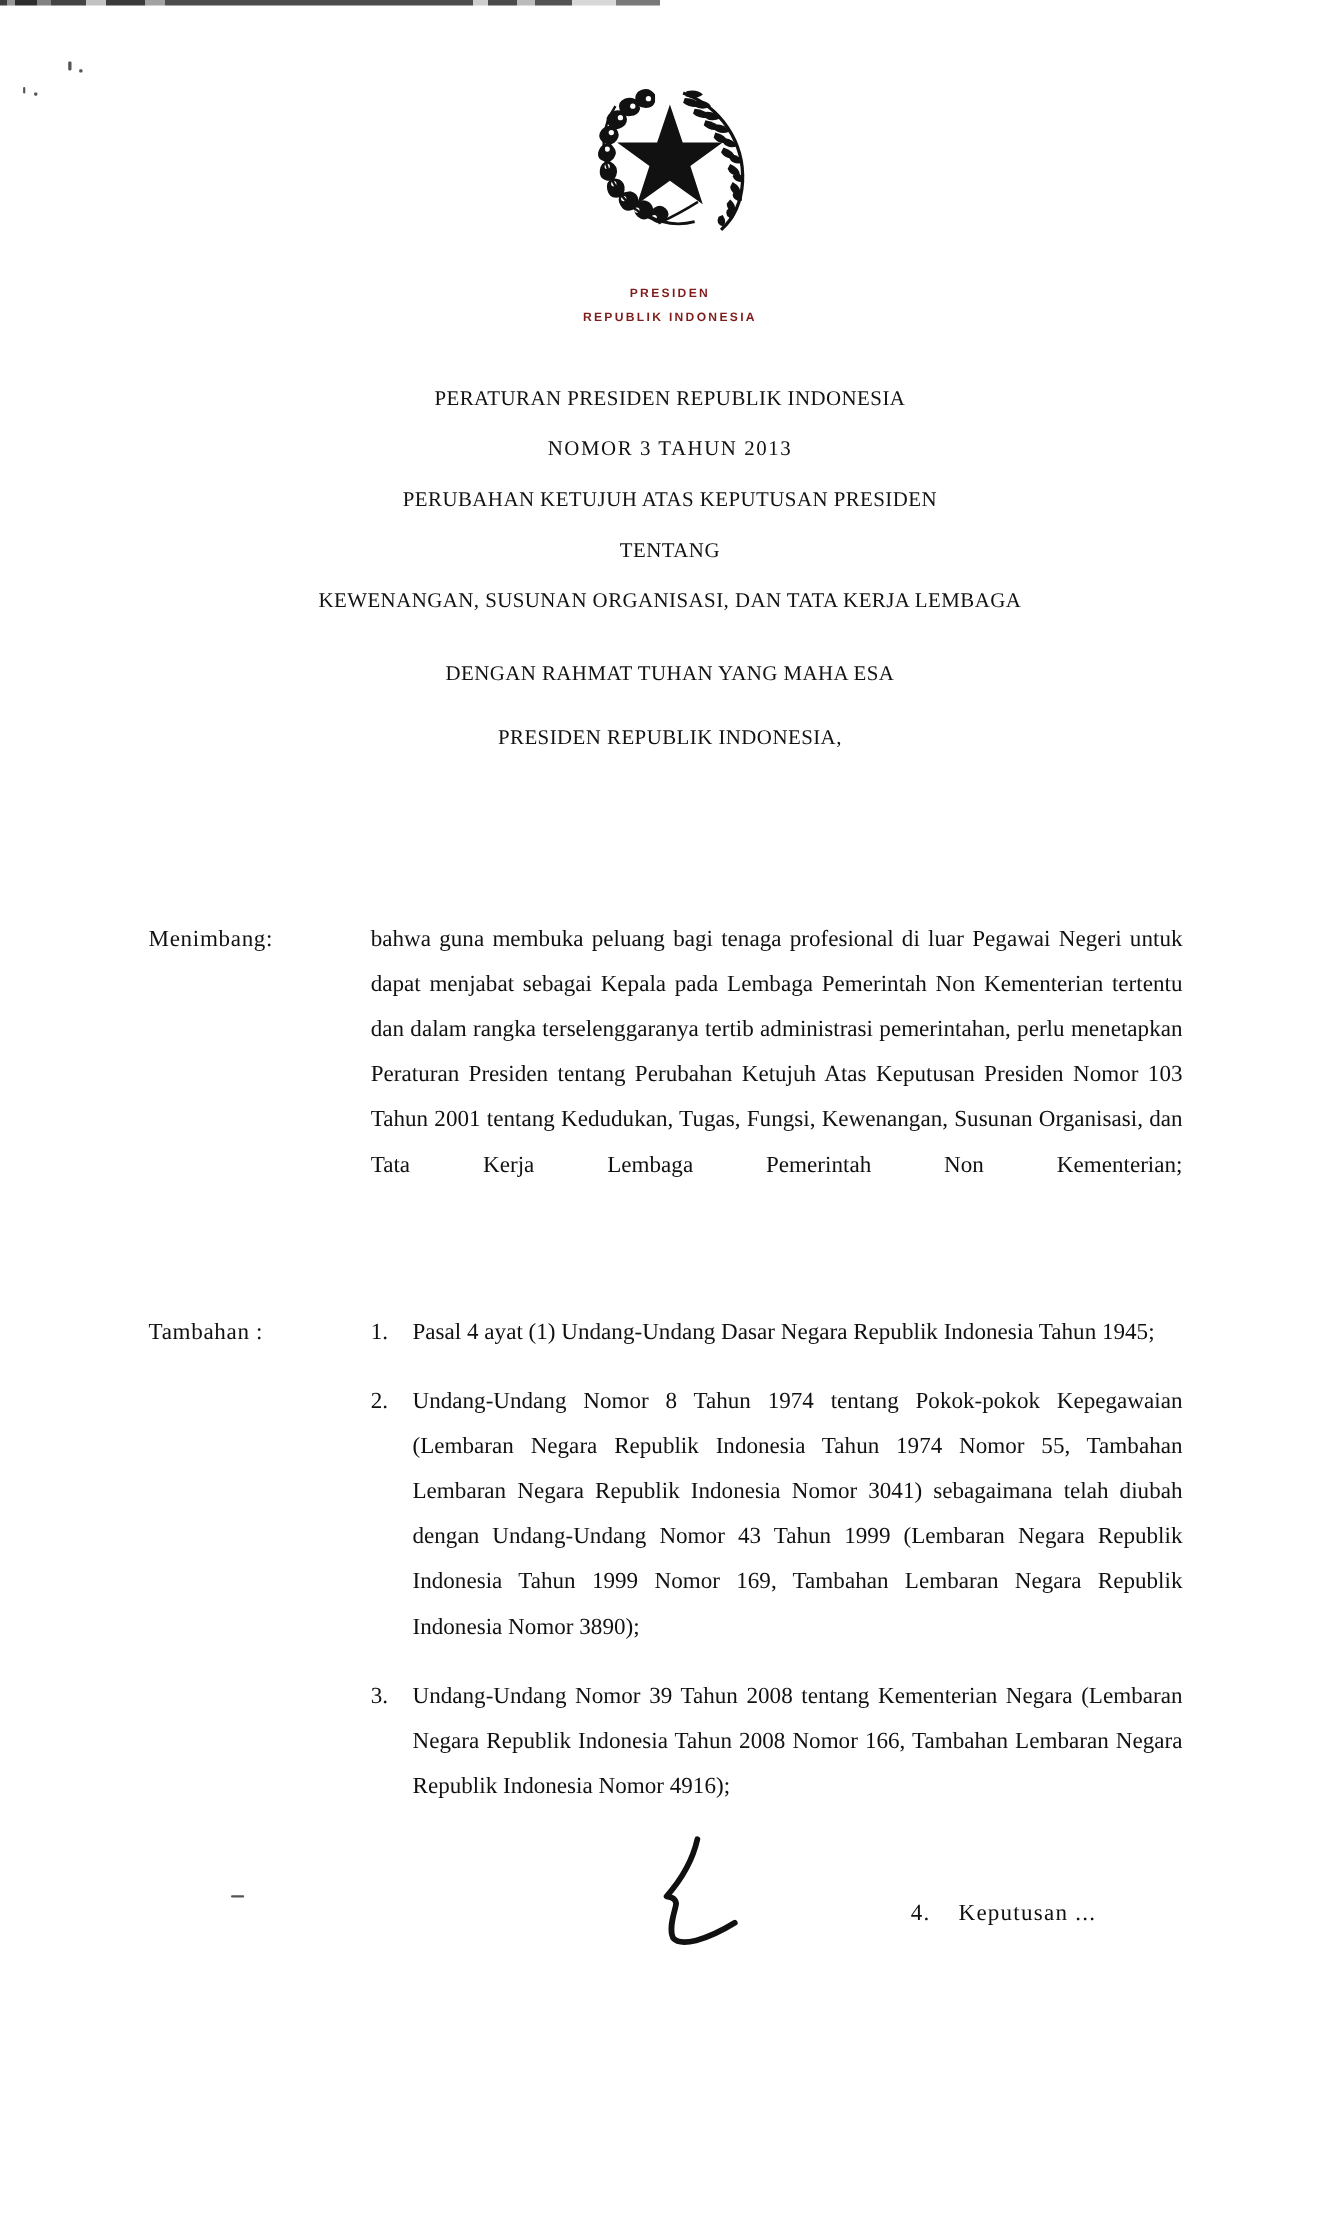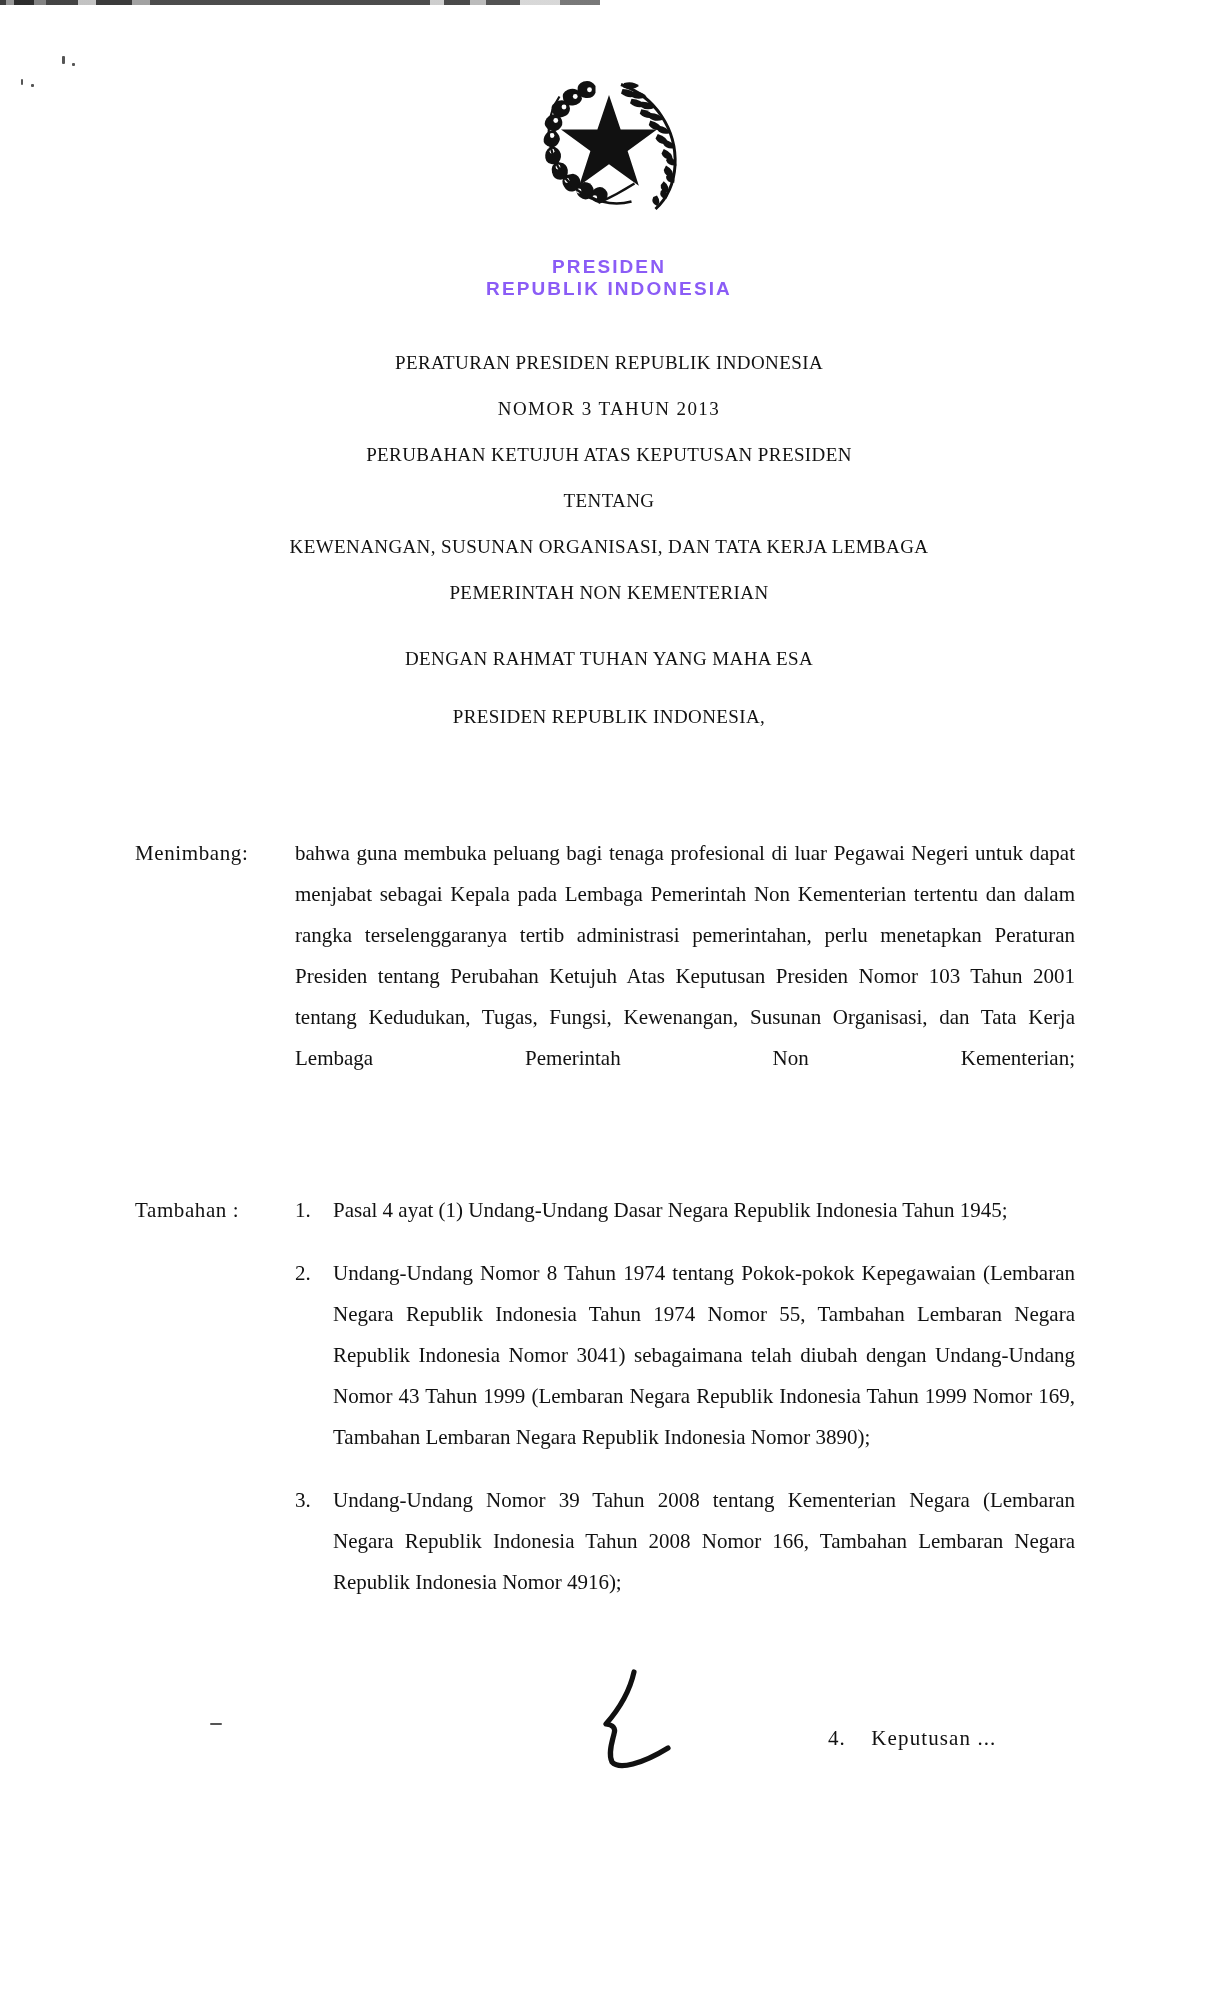--- a/index.html
+++ b/index.html
@@ -58,10 +58,10 @@
     text-align: center;
     font-family: "Liberation Sans", "DejaVu Sans", sans-serif;
     font-weight: bold;
-    font-size: 19px;
+    font-size: 11px;
     letter-spacing: 2.1px;
     line-height: 22px;
-    color: #8b5cf6;
+    color: #7f1d1d;
   }
 
   

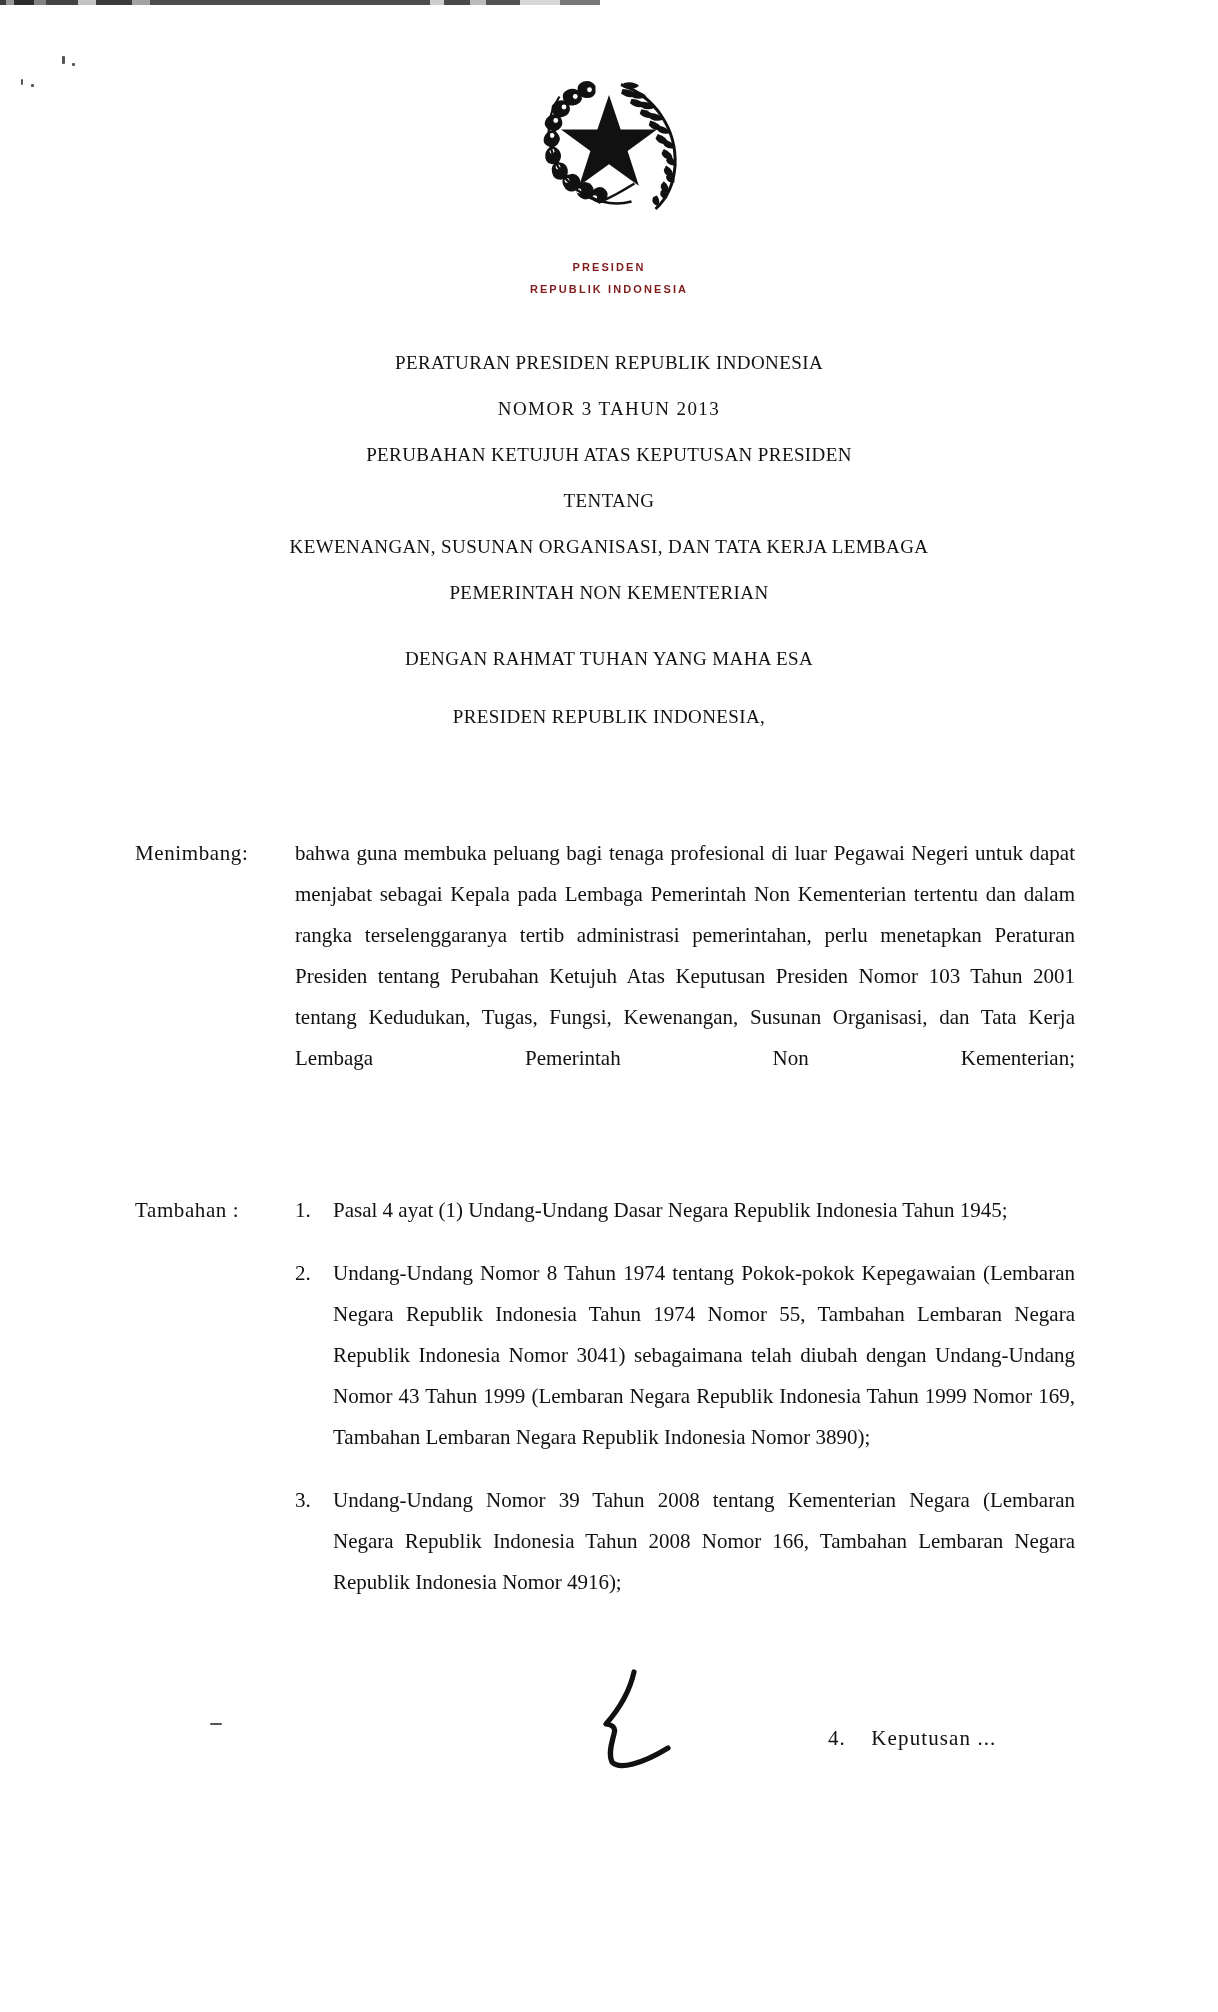--- a/index.html
+++ b/index.html
@@ -230,7 +230,6 @@
     <div class="title-line">PERUBAHAN KETUJUH ATAS KEPUTUSAN PRESIDEN</div>
     <div class="title-line">TENTANG</div>
     <div class="title-line">KEWENANGAN, SUSUNAN ORGANISASI, DAN TATA KERJA LEMBAGA</div>
-    <div class="title-line">PEMERINTAH NON KEMENTERIAN</div>
     <div class="gap-md"></div>
     <div class="title-line">DENGAN RAHMAT TUHAN YANG MAHA ESA</div>
     <div class="gap-sm"></div>

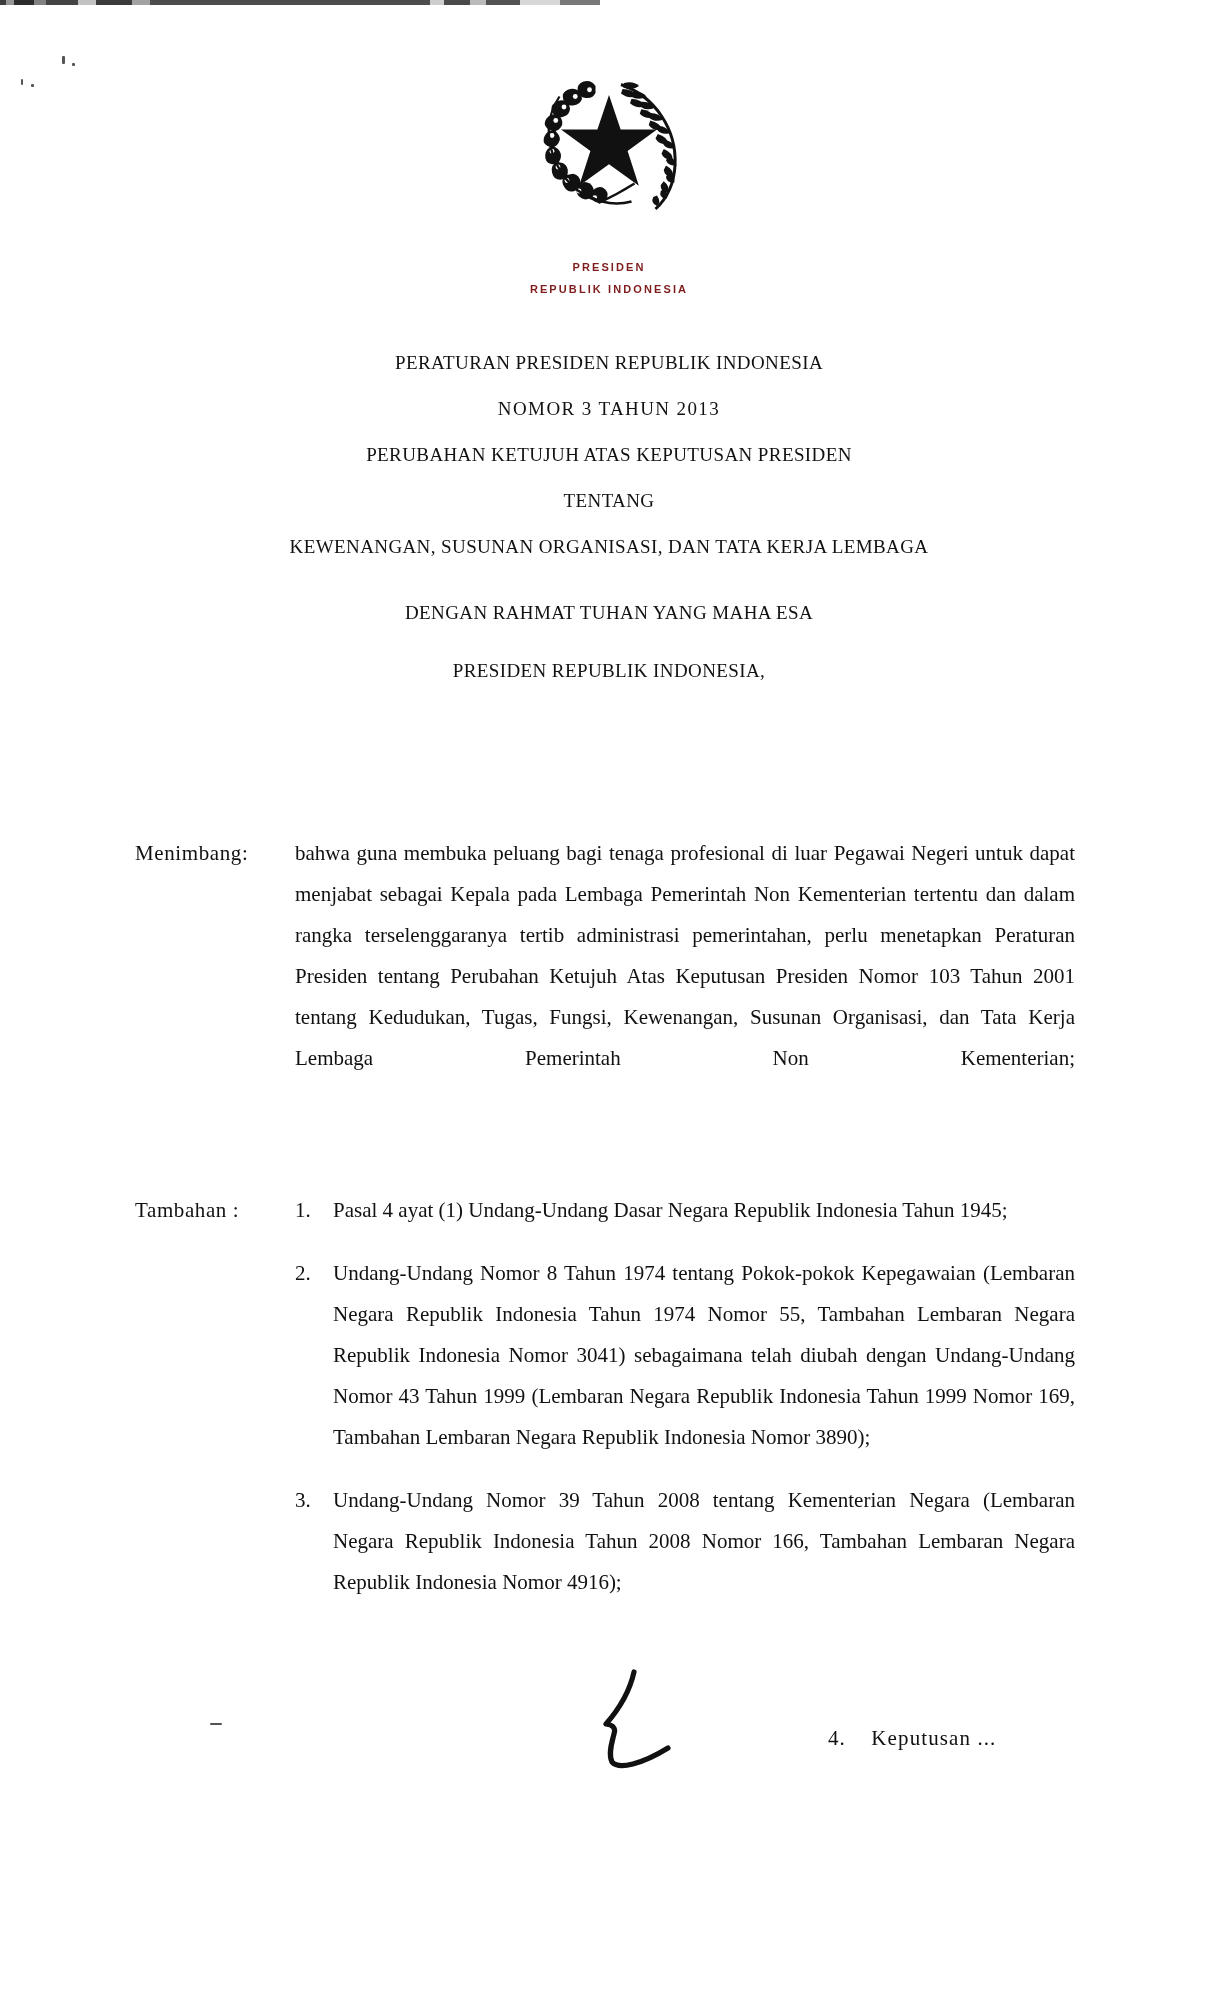--- a/index.html
+++ b/index.html
@@ -92,6 +92,7 @@
   .row {
     display: flex;
     align-items: flex-start;
+    gap: 42px;
   }
   .label {
     flex: 0 0 auto;

